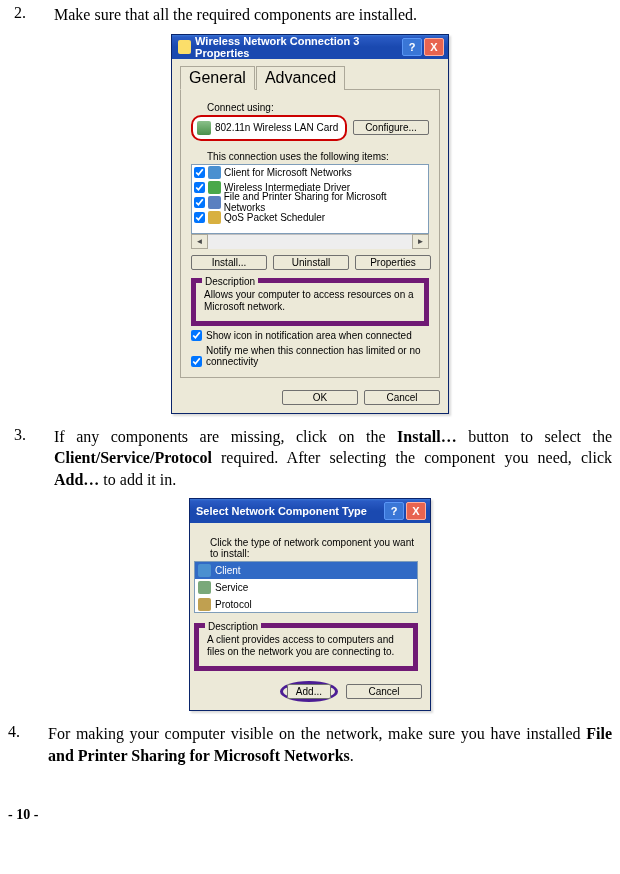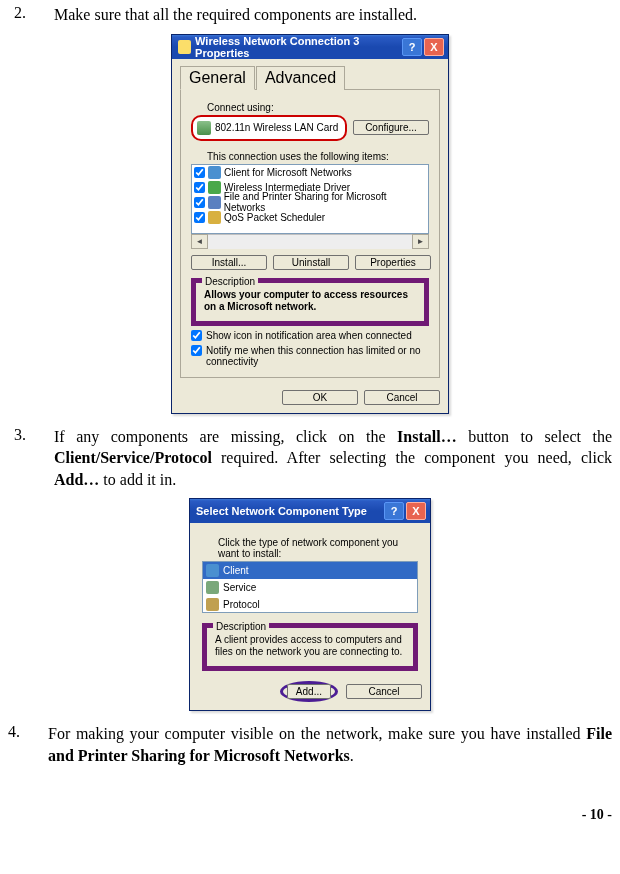--- a/index.html
+++ b/index.html
@@ -334,7 +334,7 @@
           <div class="desc-group">
             <div class="group-frame">
               <div class="group-title">Description</div>
-              <div style="font-size:10px; line-height:1.2;font-weight:bold;">Allows your computer to access resources on a Microsoft network.</div>
+              <div style="font-size:10px; line-height:1.2;">Allows your computer to access resources on a Microsoft network.</div>
             </div>
           </div>
 

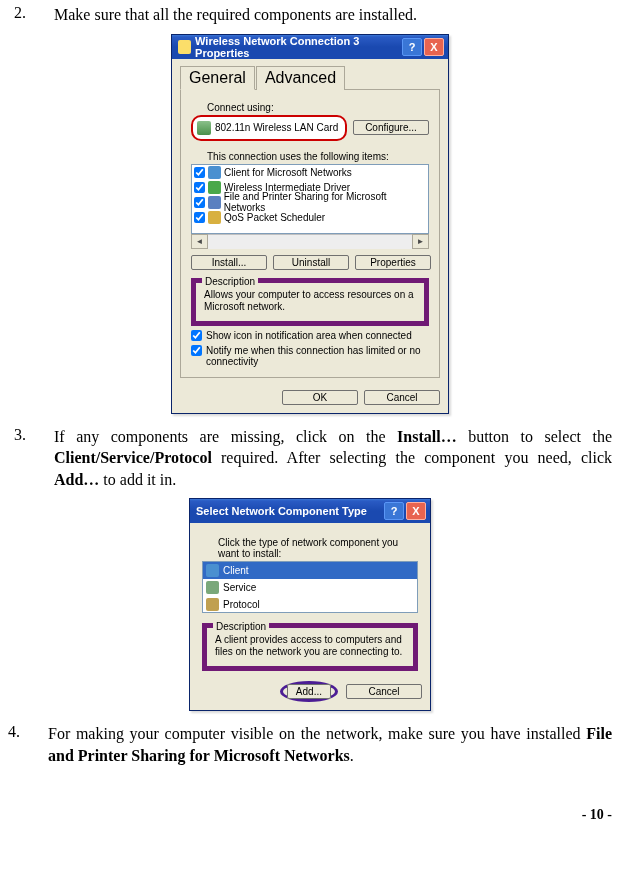--- a/index.html
+++ b/index.html
@@ -209,7 +209,7 @@
   }
   .check-line {
     display: flex;
-    align-items: flex-start;
+    align-items: flex-end;
     gap: 4px;
     font-size: 10px;
     margin-top: 4px;

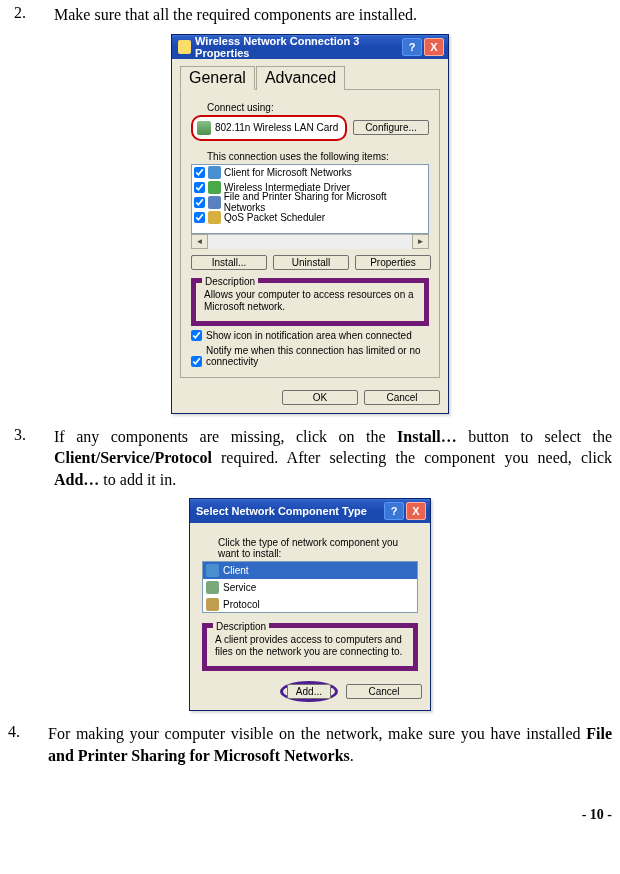--- a/index.html
+++ b/index.html
@@ -377,7 +377,7 @@
             </div>
         </div>
       </div>
-      <div class="xp-body" style="padding:10px 12px 4px 12px;">
+      <div class="xp-body" style="padding:10px 12px 4px 4px;">
         <div class="field-label">Click the type of network component you want to install:</div>
         <div class="component-list">
           <div class="comp-row selected">

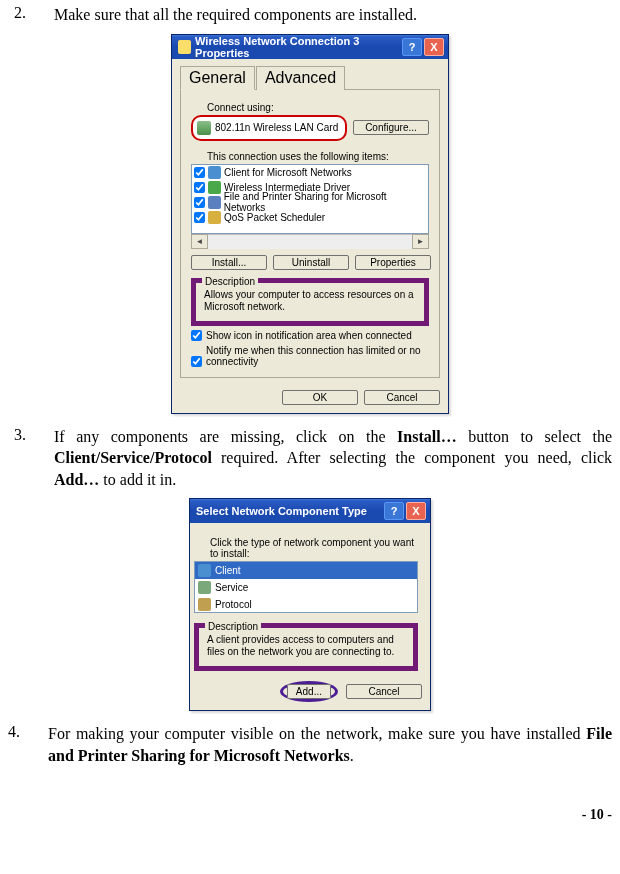--- a/index.html
+++ b/index.html
@@ -37,7 +37,7 @@
     margin: 6px 0 12px 0;
   }
   .page-number {
-    text-align: right;
+    text-align: left;
     font-weight: bold;
     font-size: 14px;
     margin-top: 40px;

